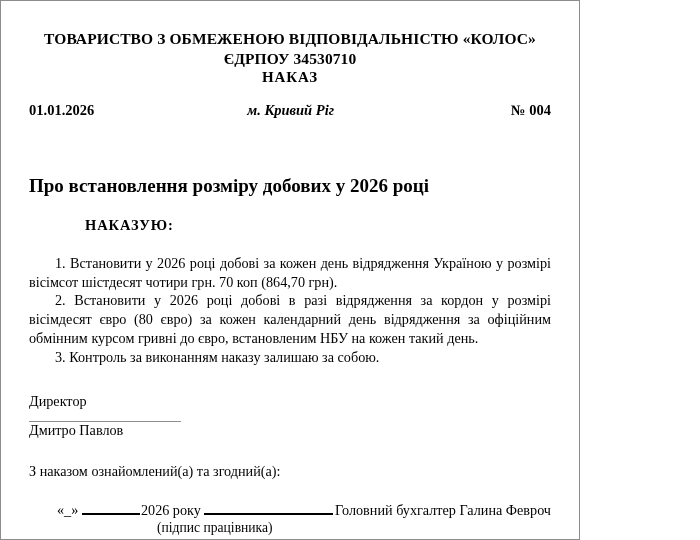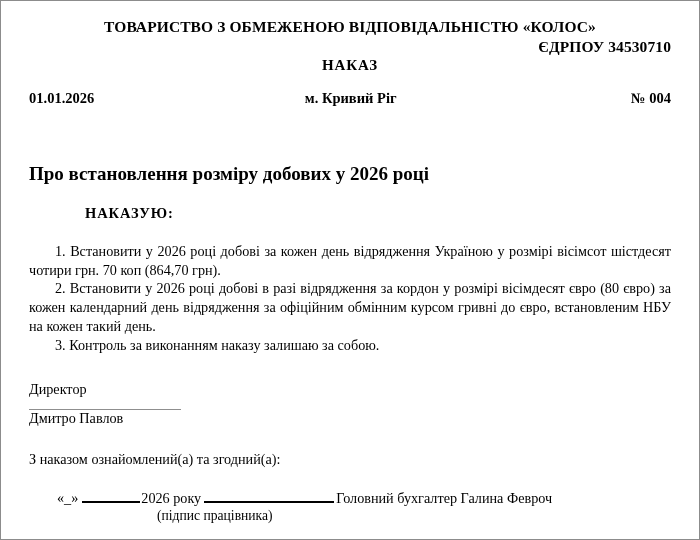--- a/index.html
+++ b/index.html
@@ -15,12 +15,12 @@
   .page {
     position: relative;
     box-sizing: border-box;
-    width: 700px;
+    width: 580px;
     height: 540px;
     background: #ffffff;
     border: 1px solid #8c8c8c;
     overflow: hidden;
-    padding: 0 28px;
+    padding: 12px 28px;
   }
 
   

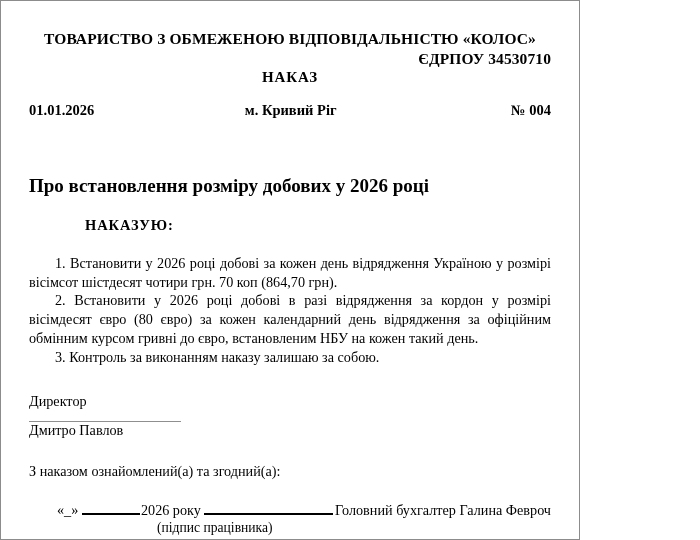--- a/index.html
+++ b/index.html
@@ -34,7 +34,6 @@
   }
   .org-header .line2 {
     display: block;
-    text-align: right;
   }
 
   .doc-type {

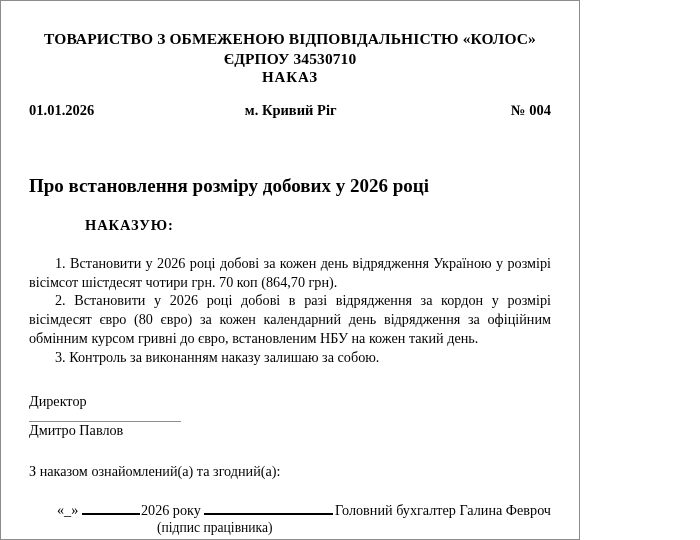--- a/index.html
+++ b/index.html
@@ -56,6 +56,7 @@
     flex: 1 1 auto;
     text-align: center;
     padding-right: 24px;
+    font-style: italic;
   }
   .meta-row .meta-number { flex: 0 0 auto; }
 

